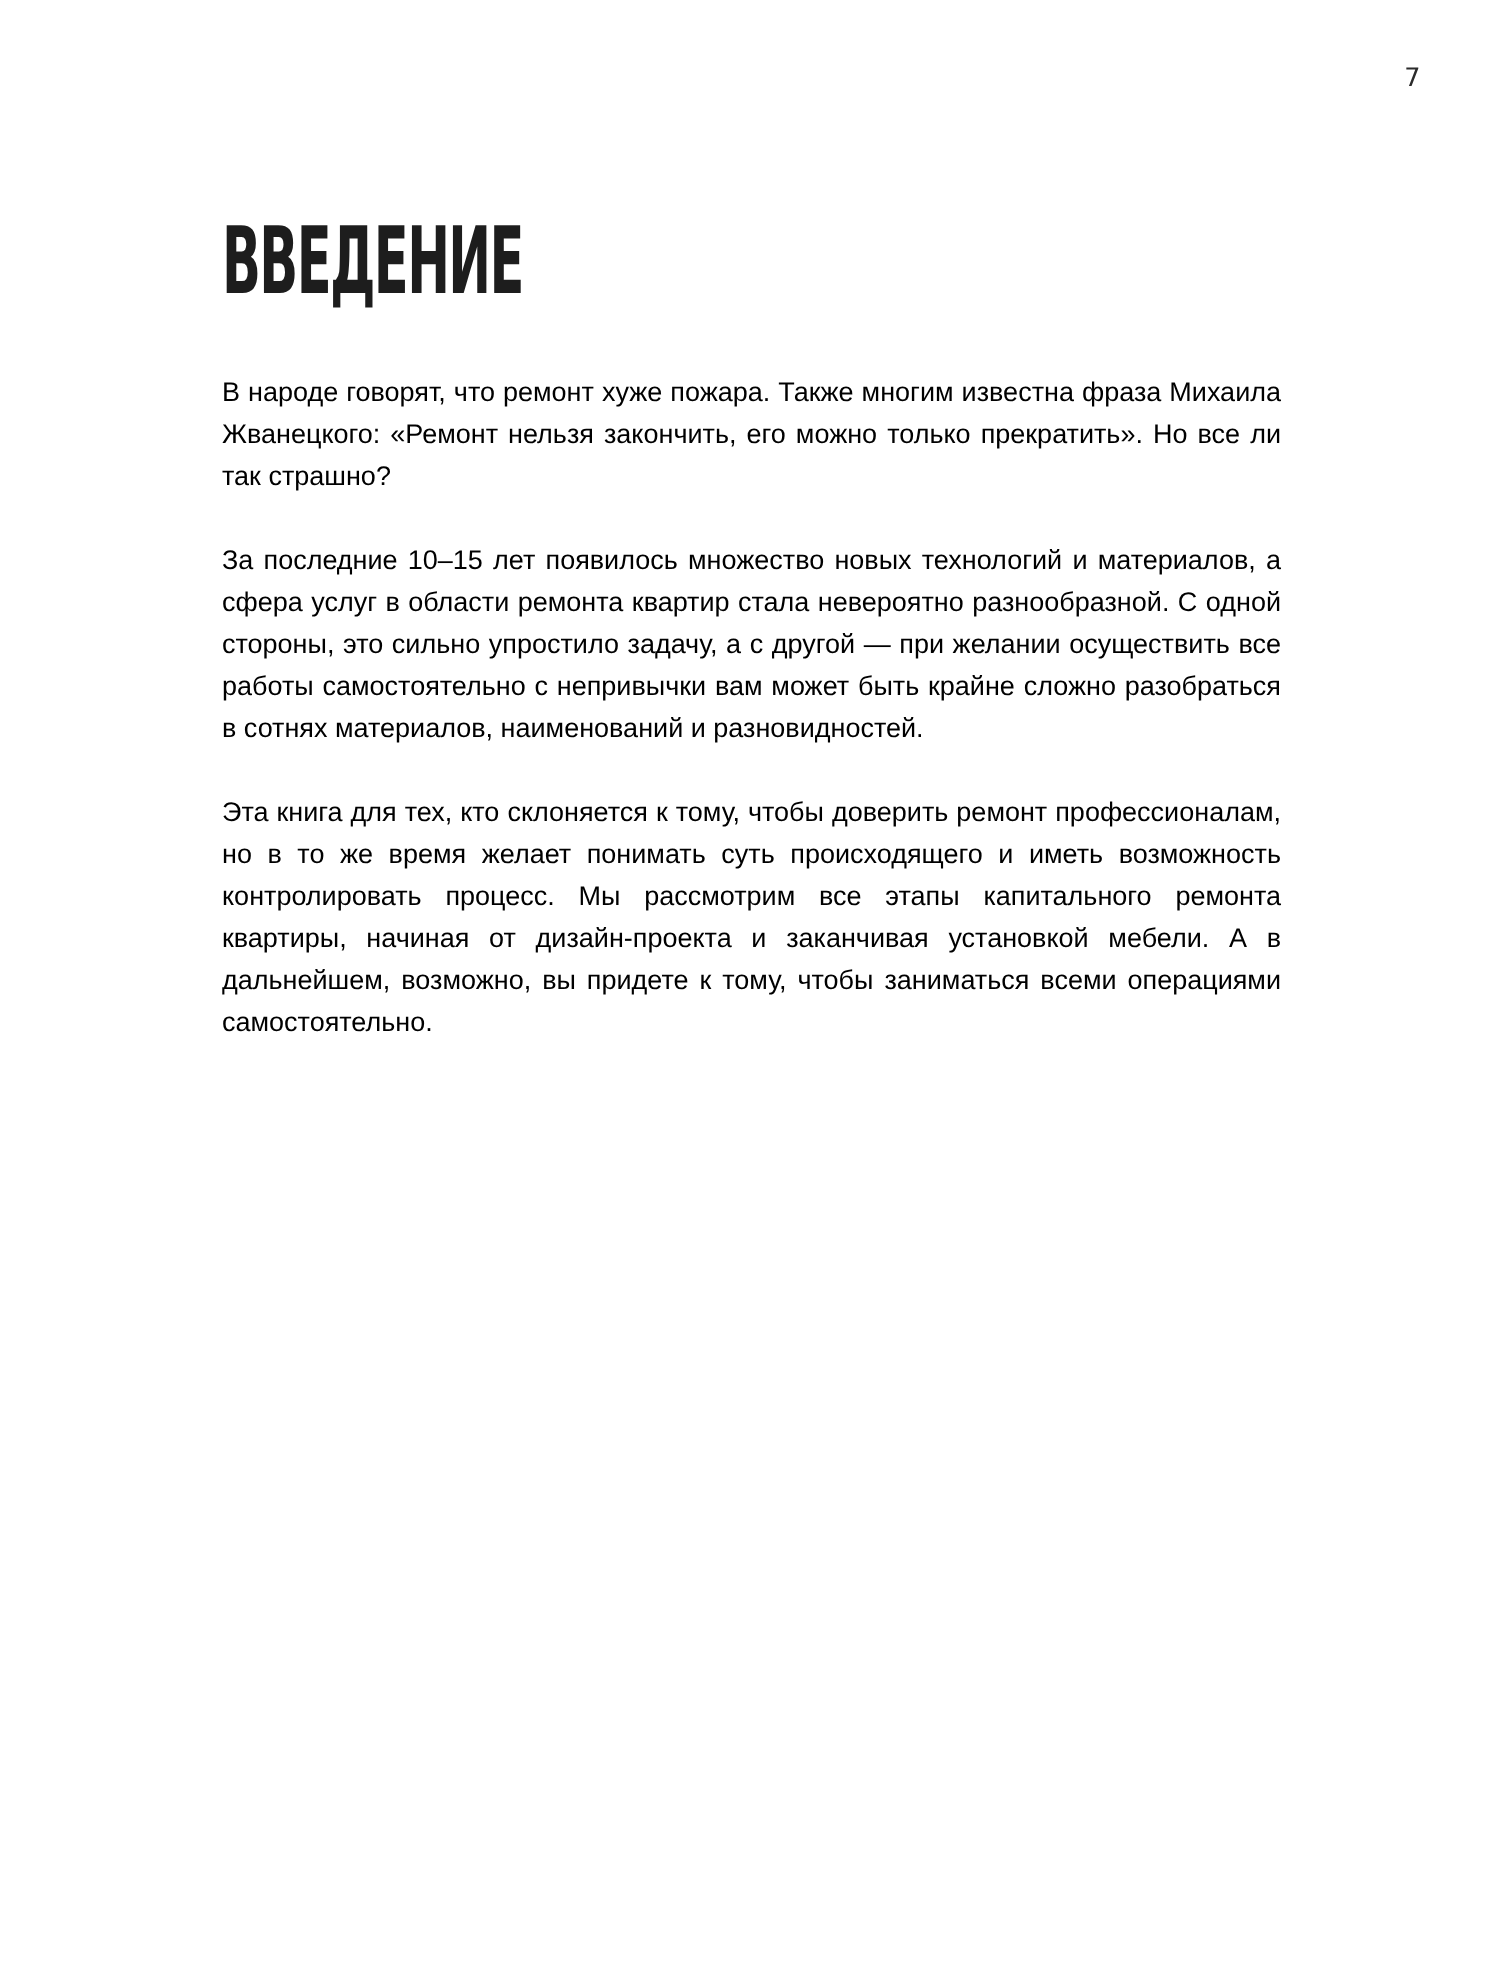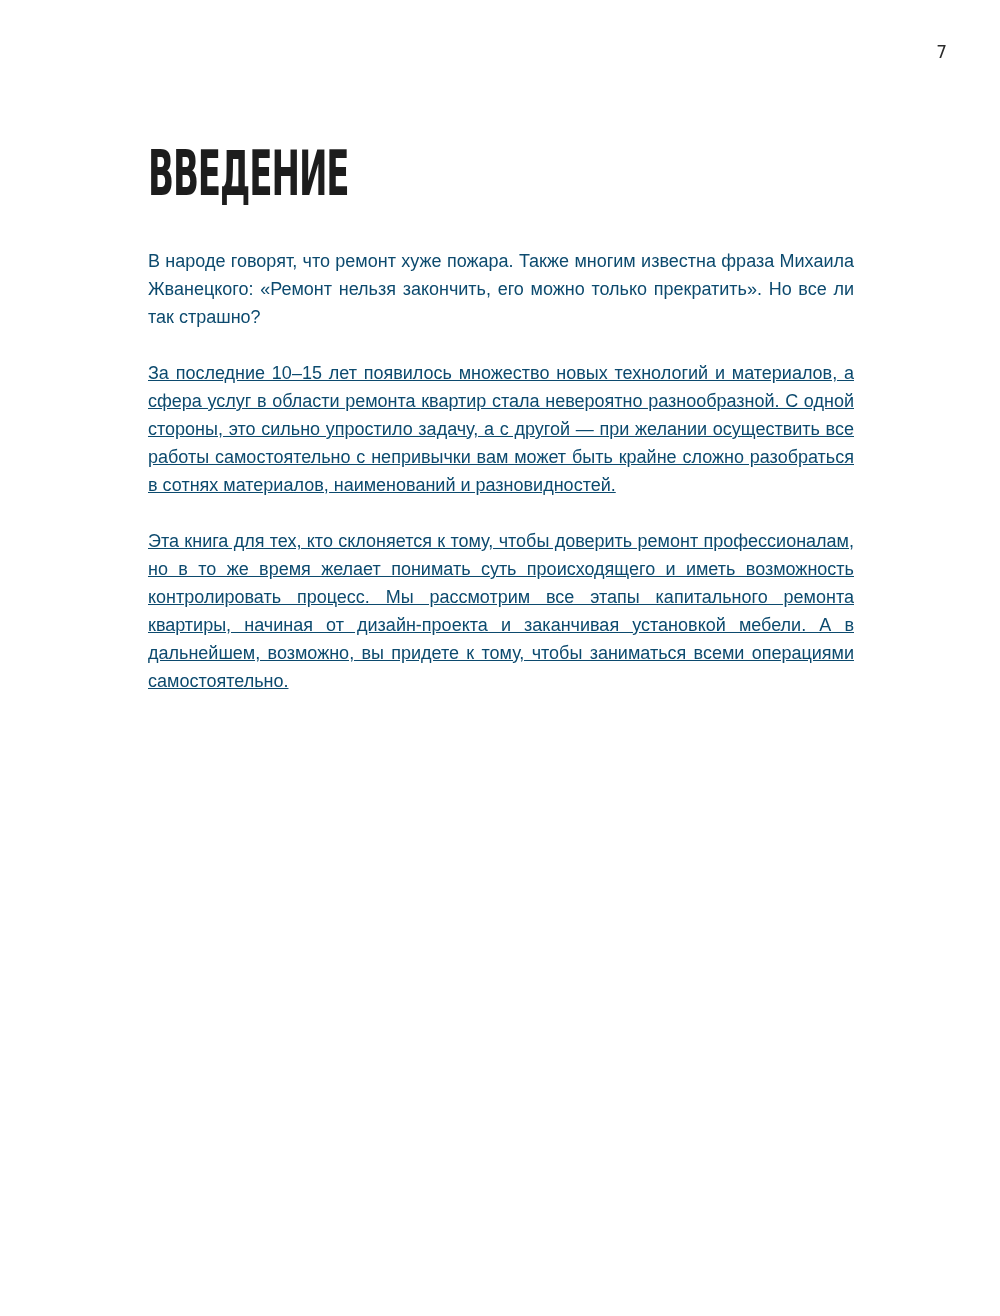--- a/index.html
+++ b/index.html
@@ -46,7 +46,7 @@
     width: 706px;
     font-size: 18px;
     line-height: 28px;
-    color: #0c4a6e;
+    color: #000000;
     text-align: justify;
   }
   .body-text p {

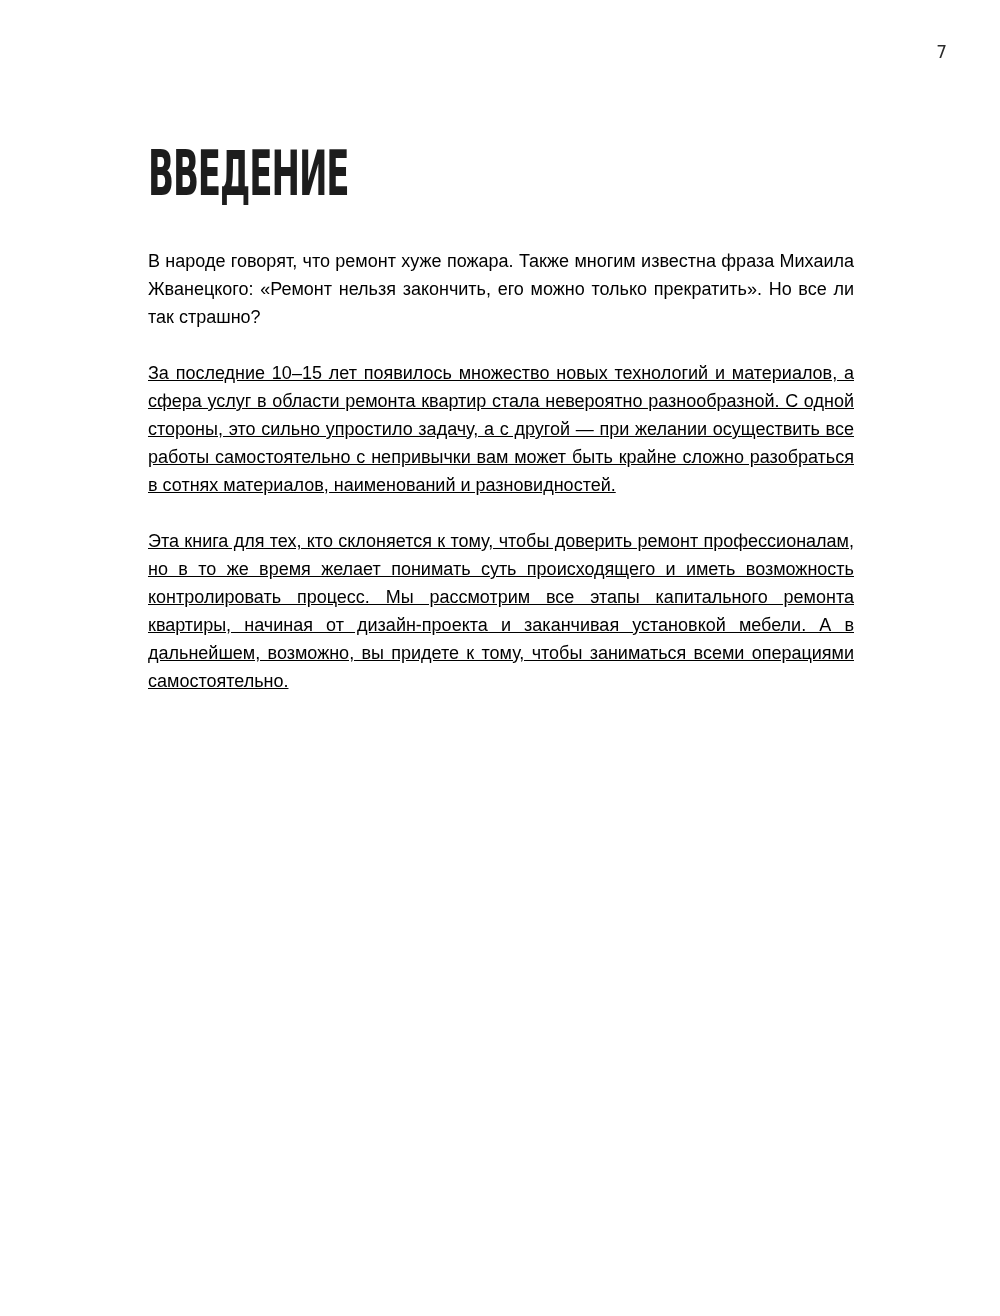--- a/index.html
+++ b/index.html
@@ -54,7 +54,6 @@
   }
   .body-text p.spaced {
     margin-top: 28px;
-    text-decoration: underline;
   }
 </style>
 </head>

